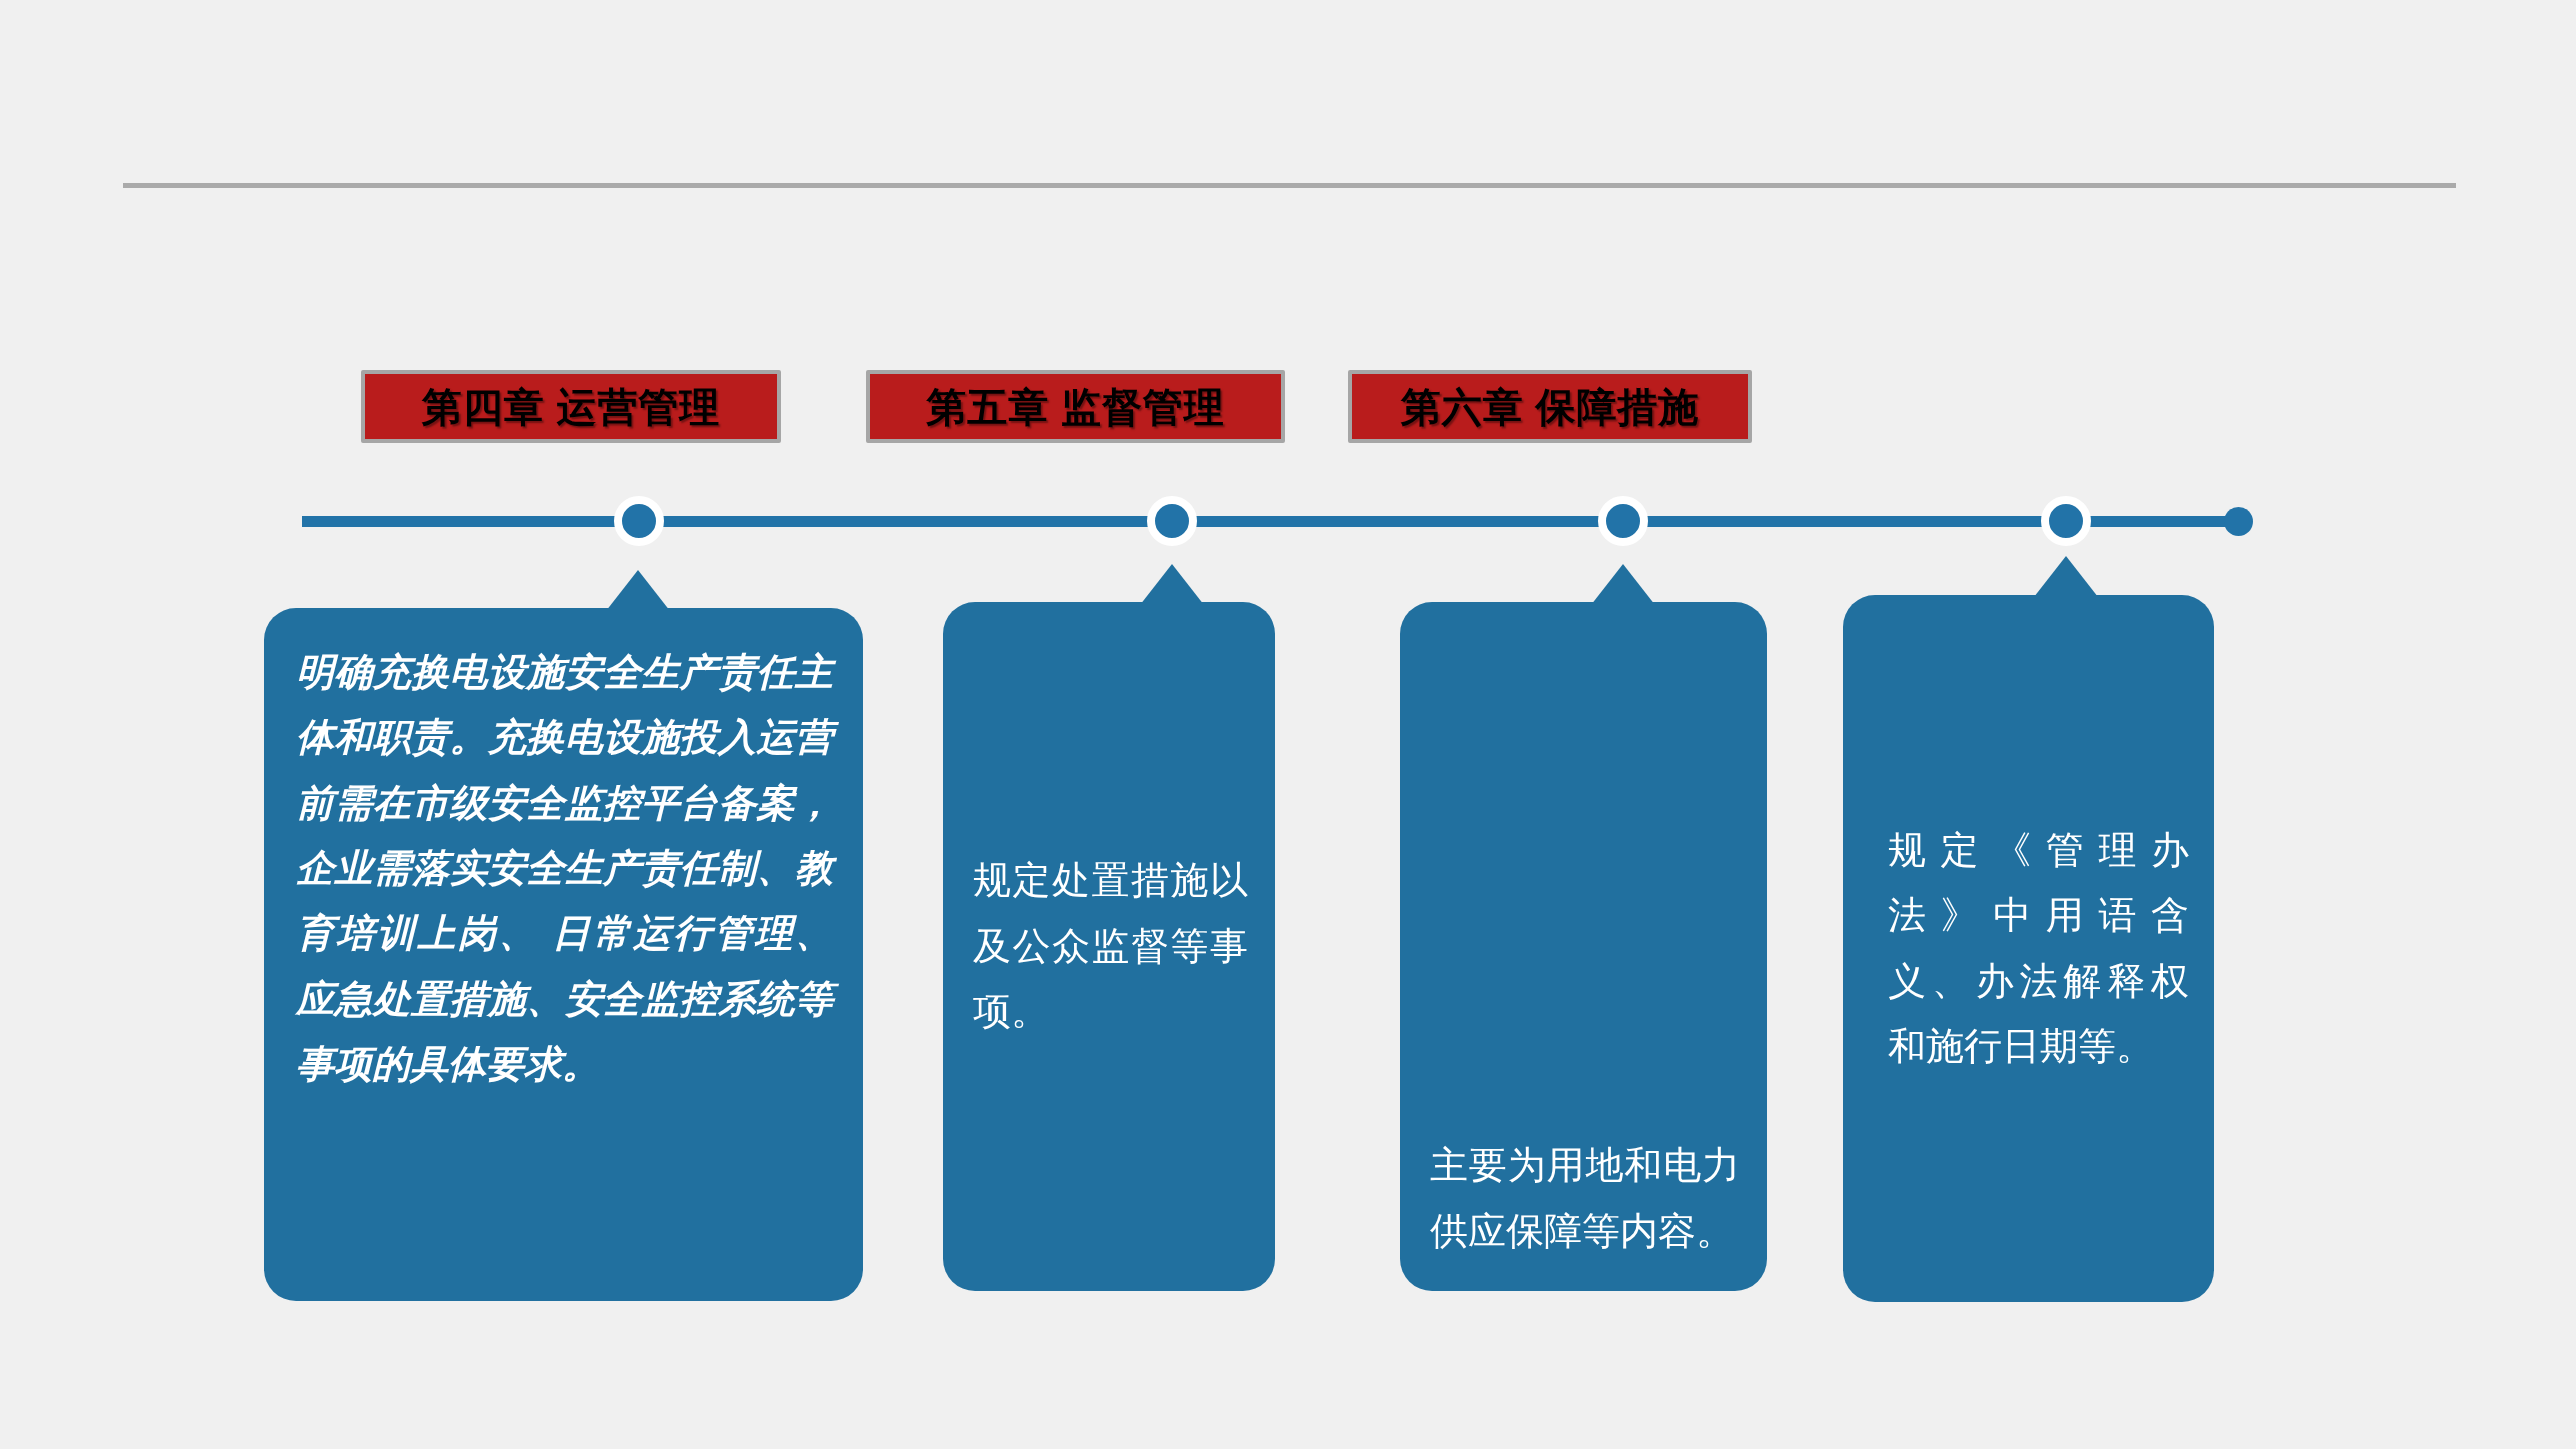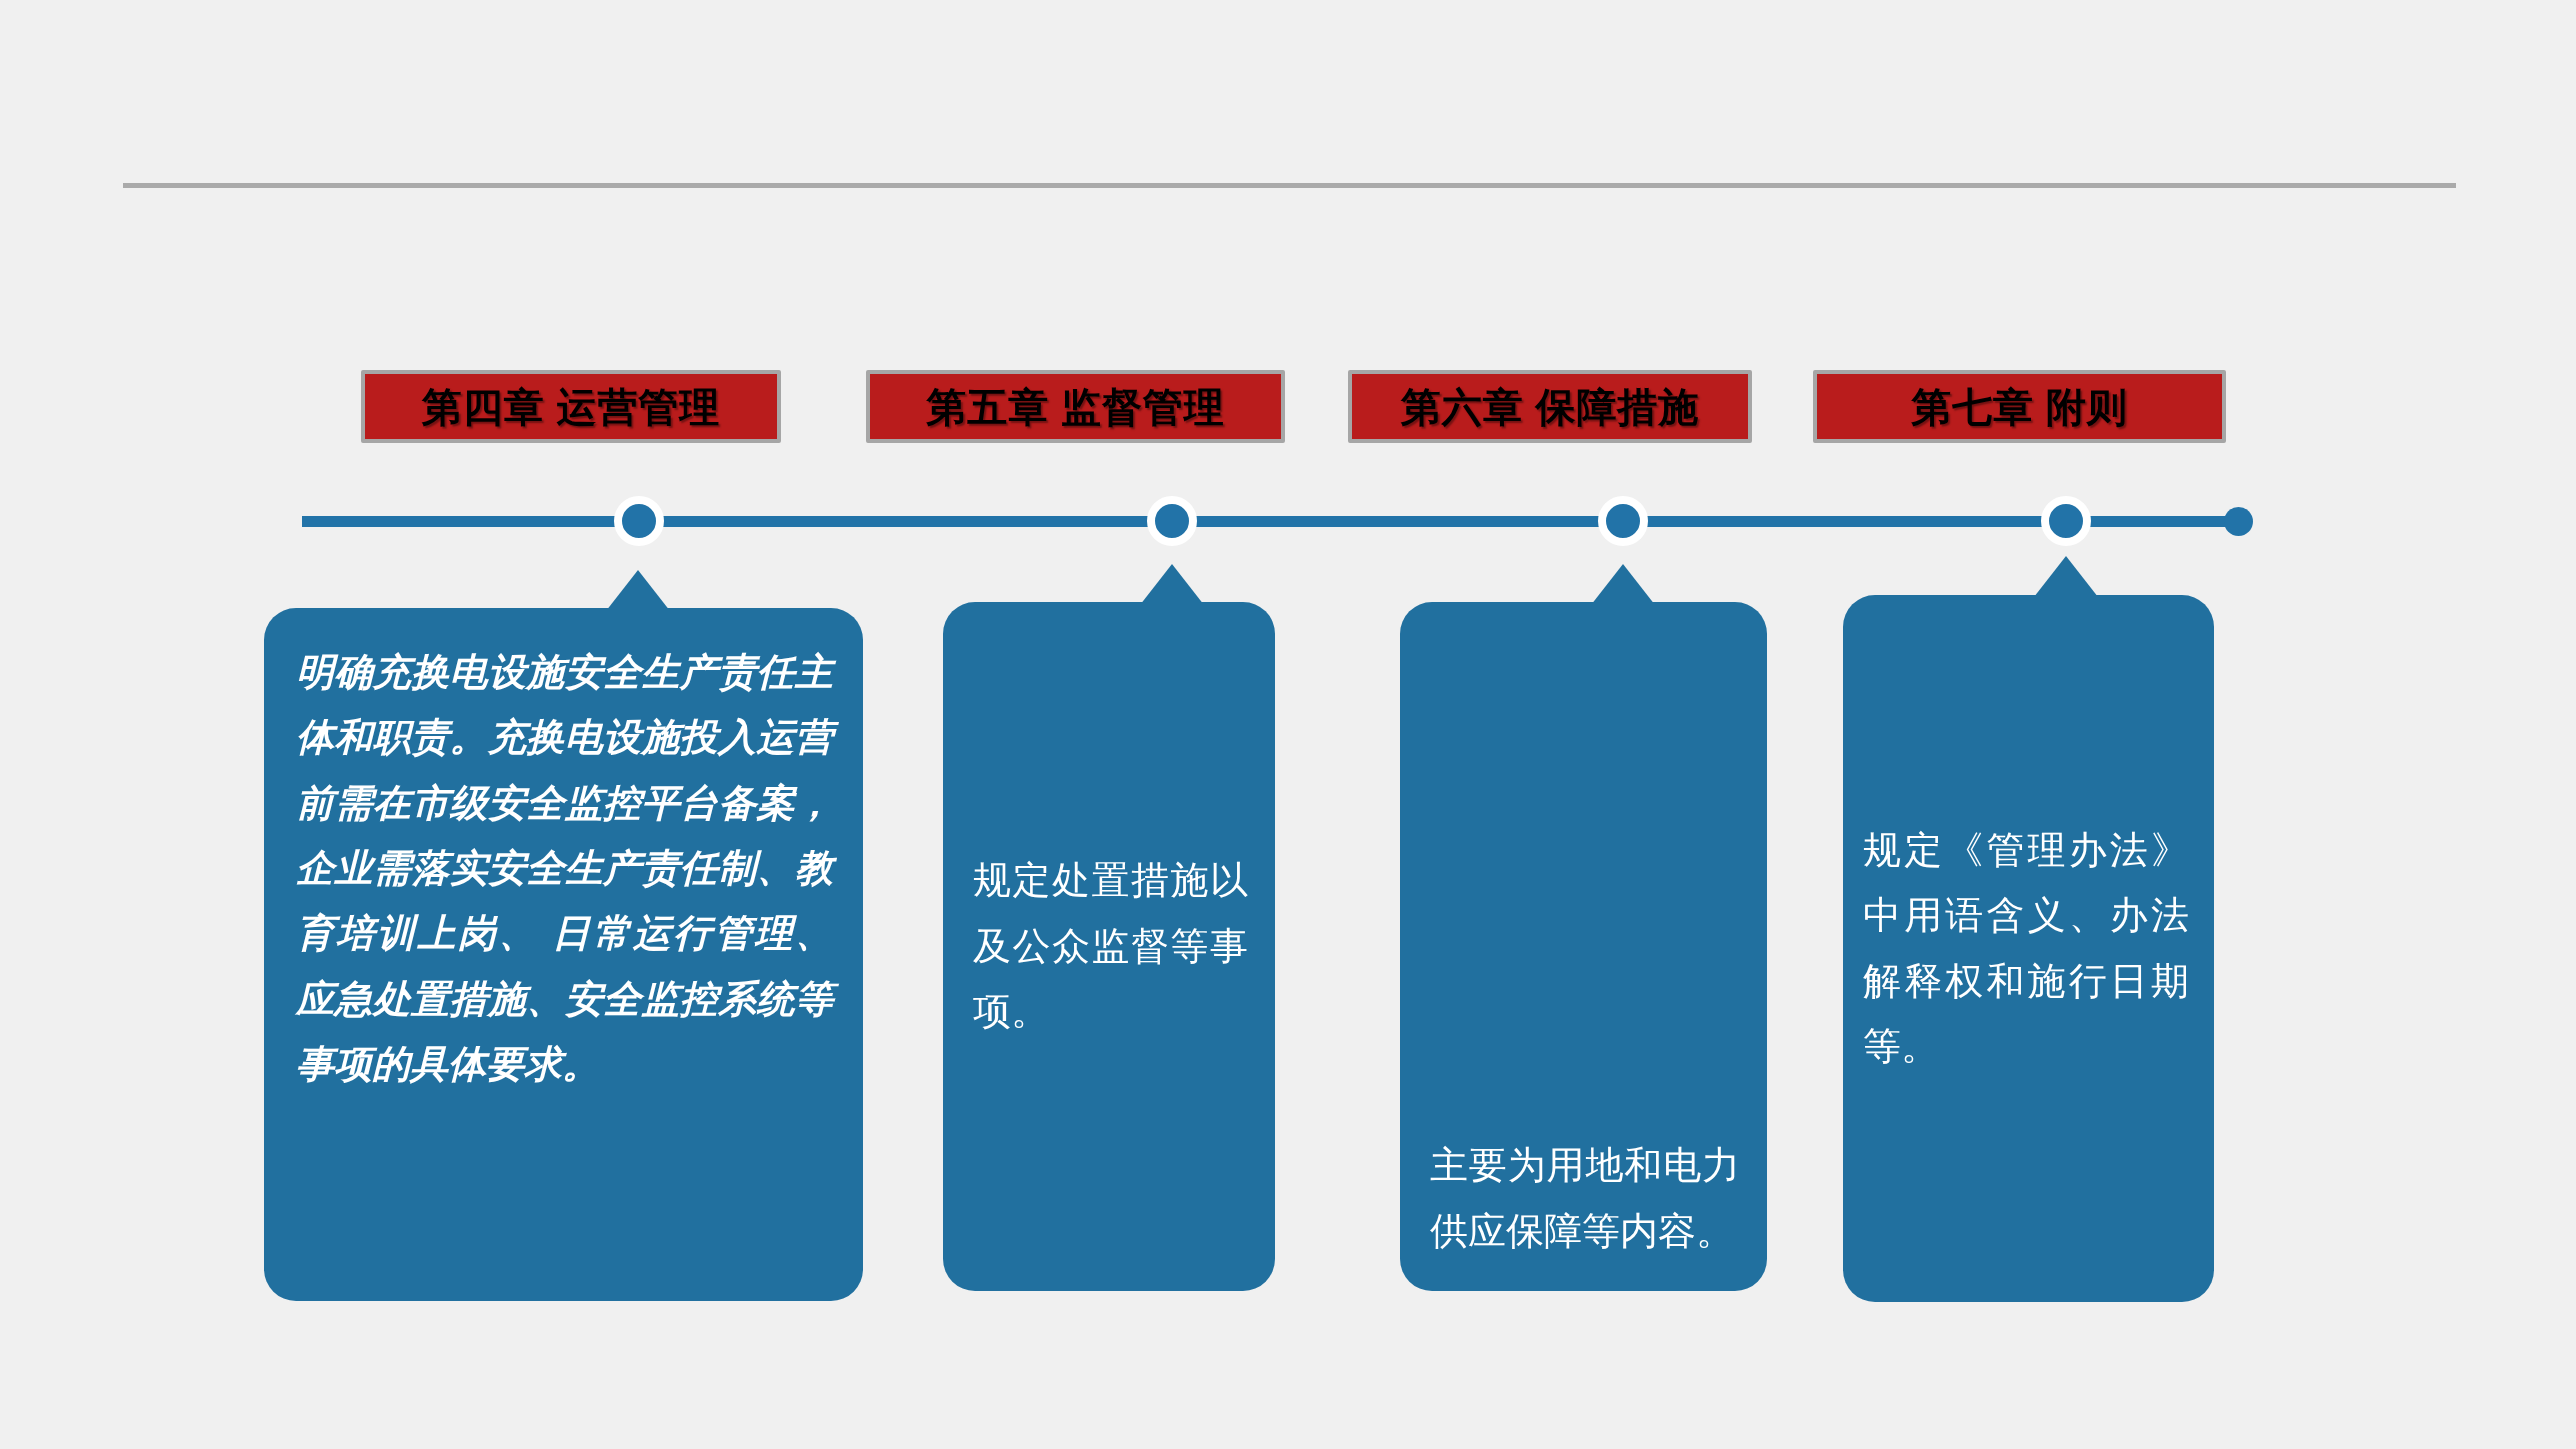--- a/index.html
+++ b/index.html
@@ -163,9 +163,6 @@
   <div class="chapter-chip" id="chip-2">
     <span class="chip-label">第六章  保障措施</span>
   </div>
-  <div class="chapter-chip" id="chip-3">
-    <span class="chip-label">第七章  附则</span>
-  </div>
 
   <div id="timeline-line"></div>
   <div class="timeline-node" id="node-0"></div>

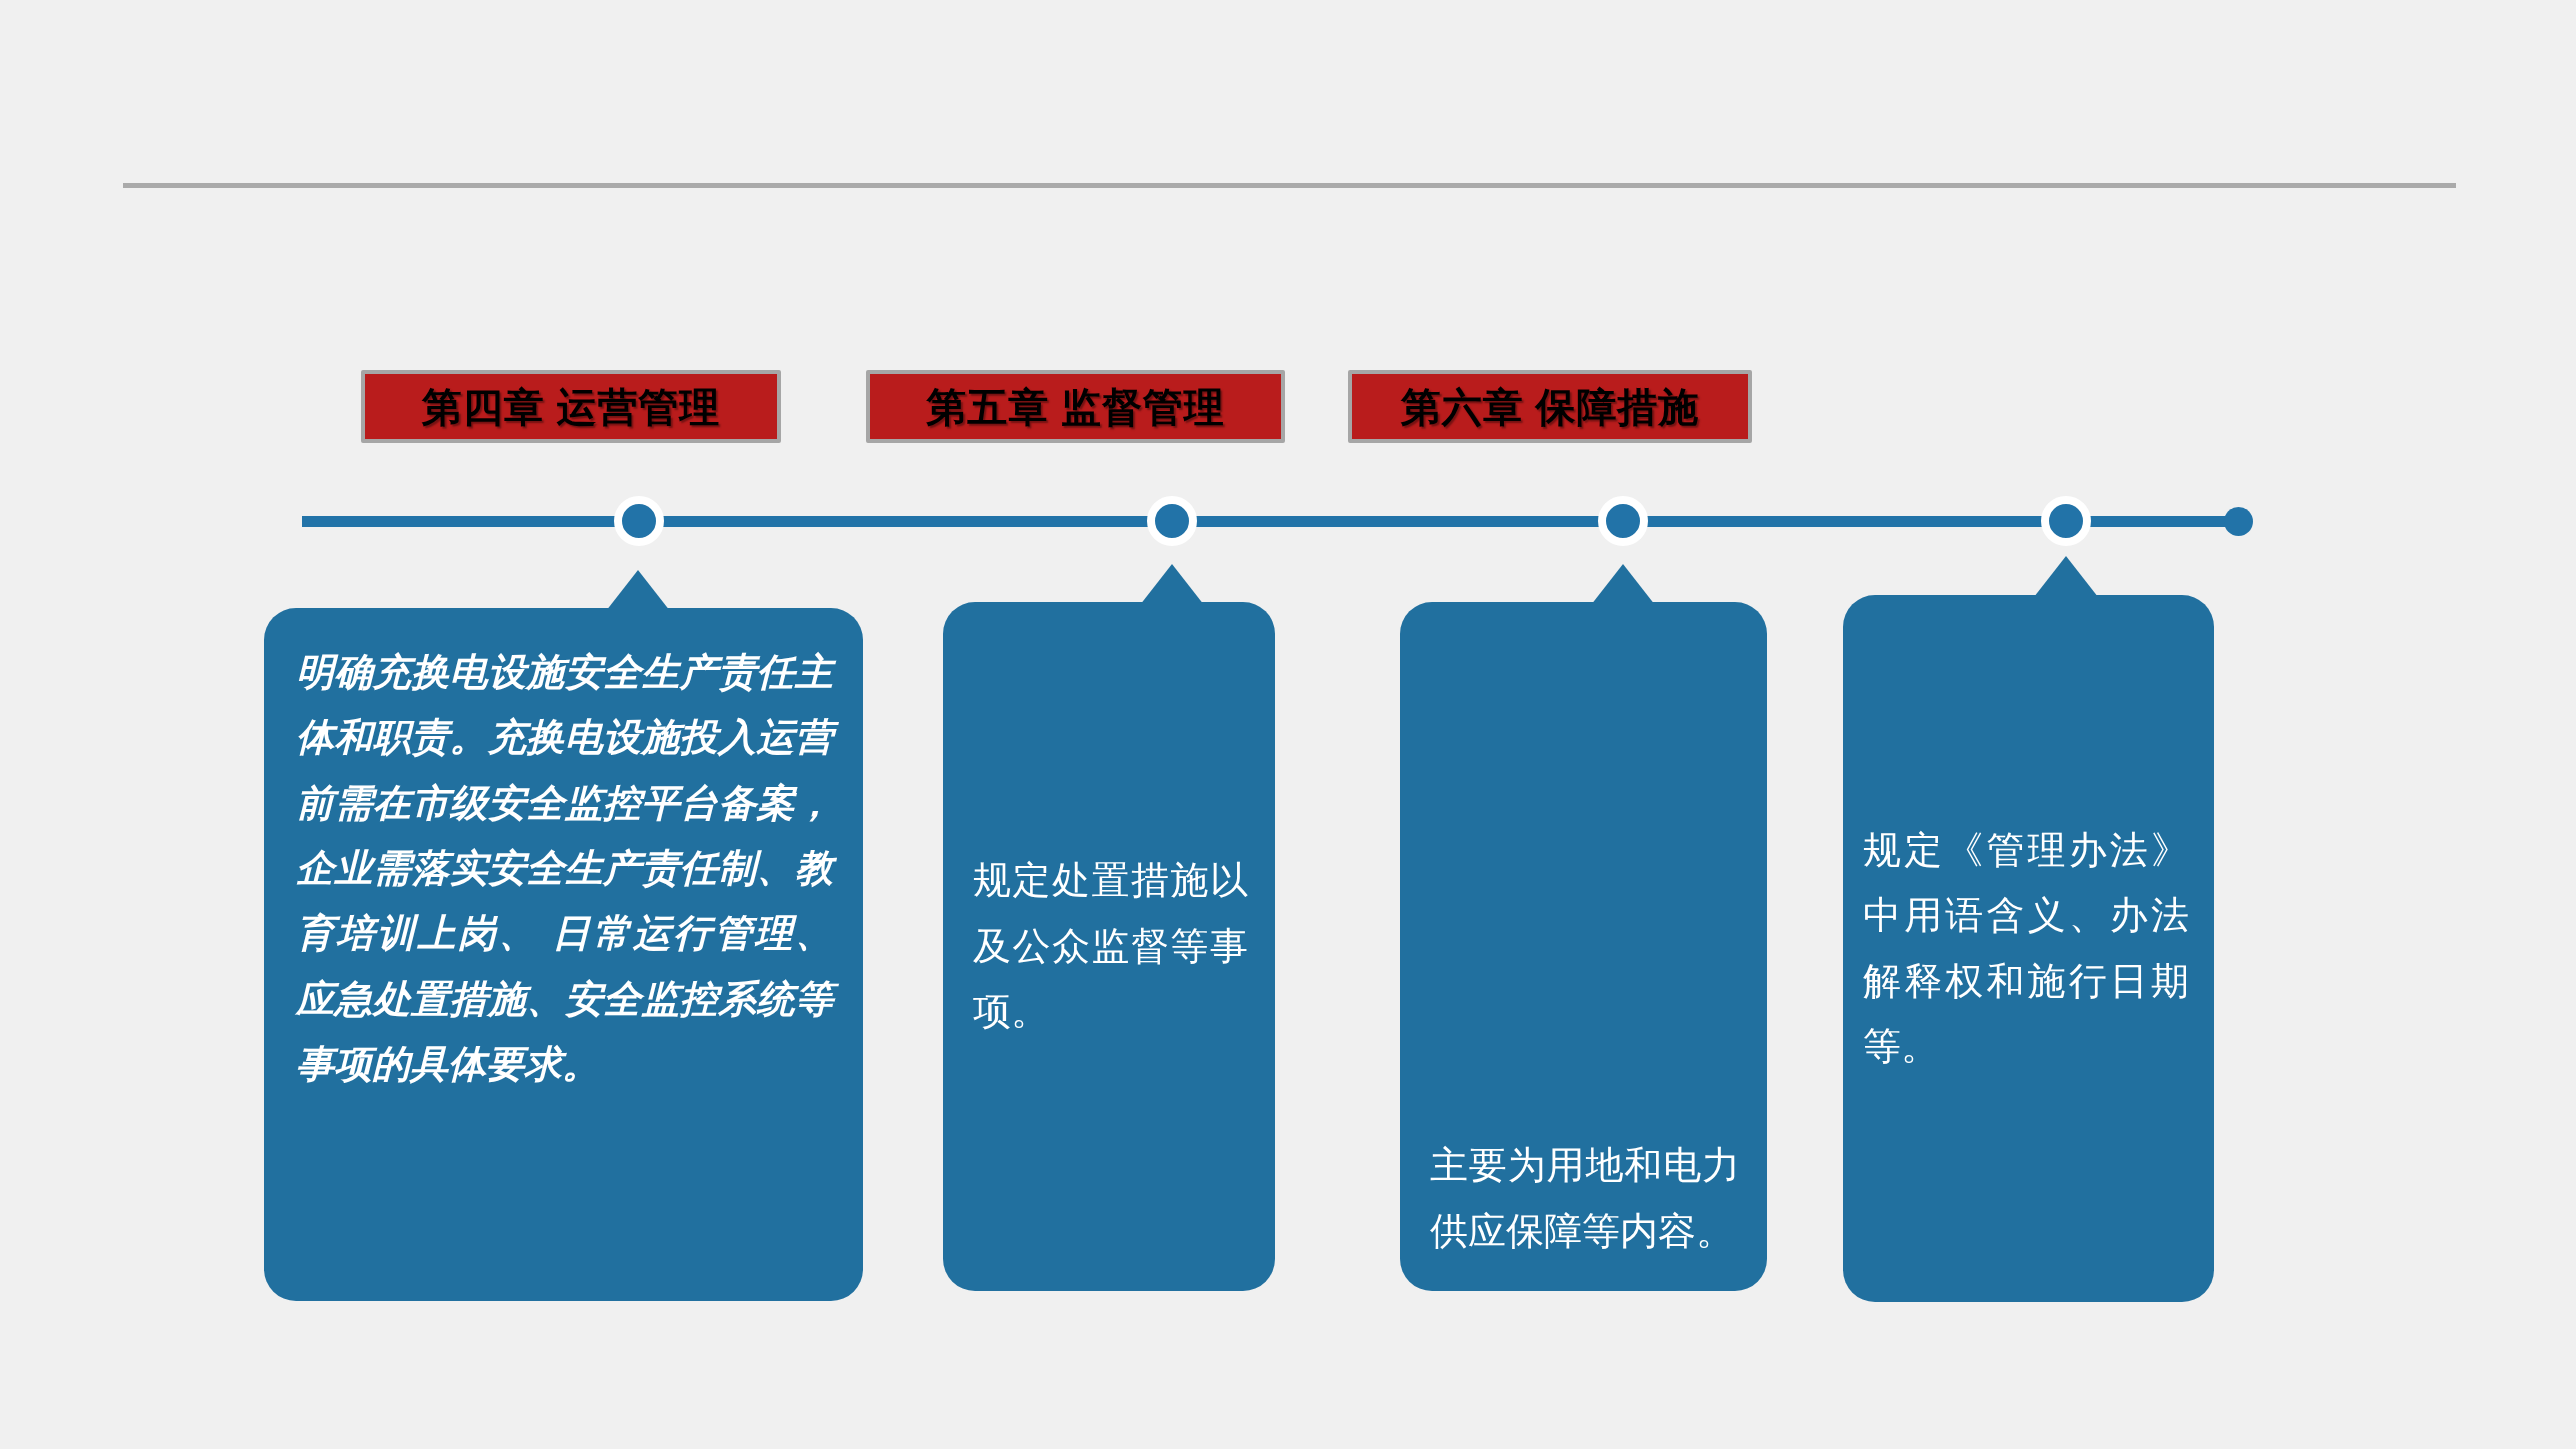--- a/index.html
+++ b/index.html
@@ -143,7 +143,7 @@
   #card-3 {
     left: 1843px; top: 595px;  width: 371px;  height: 707px;
     align-items: center;
-    padding: 27px 25px 27px 20px;
+    padding: 27px 25px 27px 45px;
     justify-content: flex-end;
   }
 </style>

